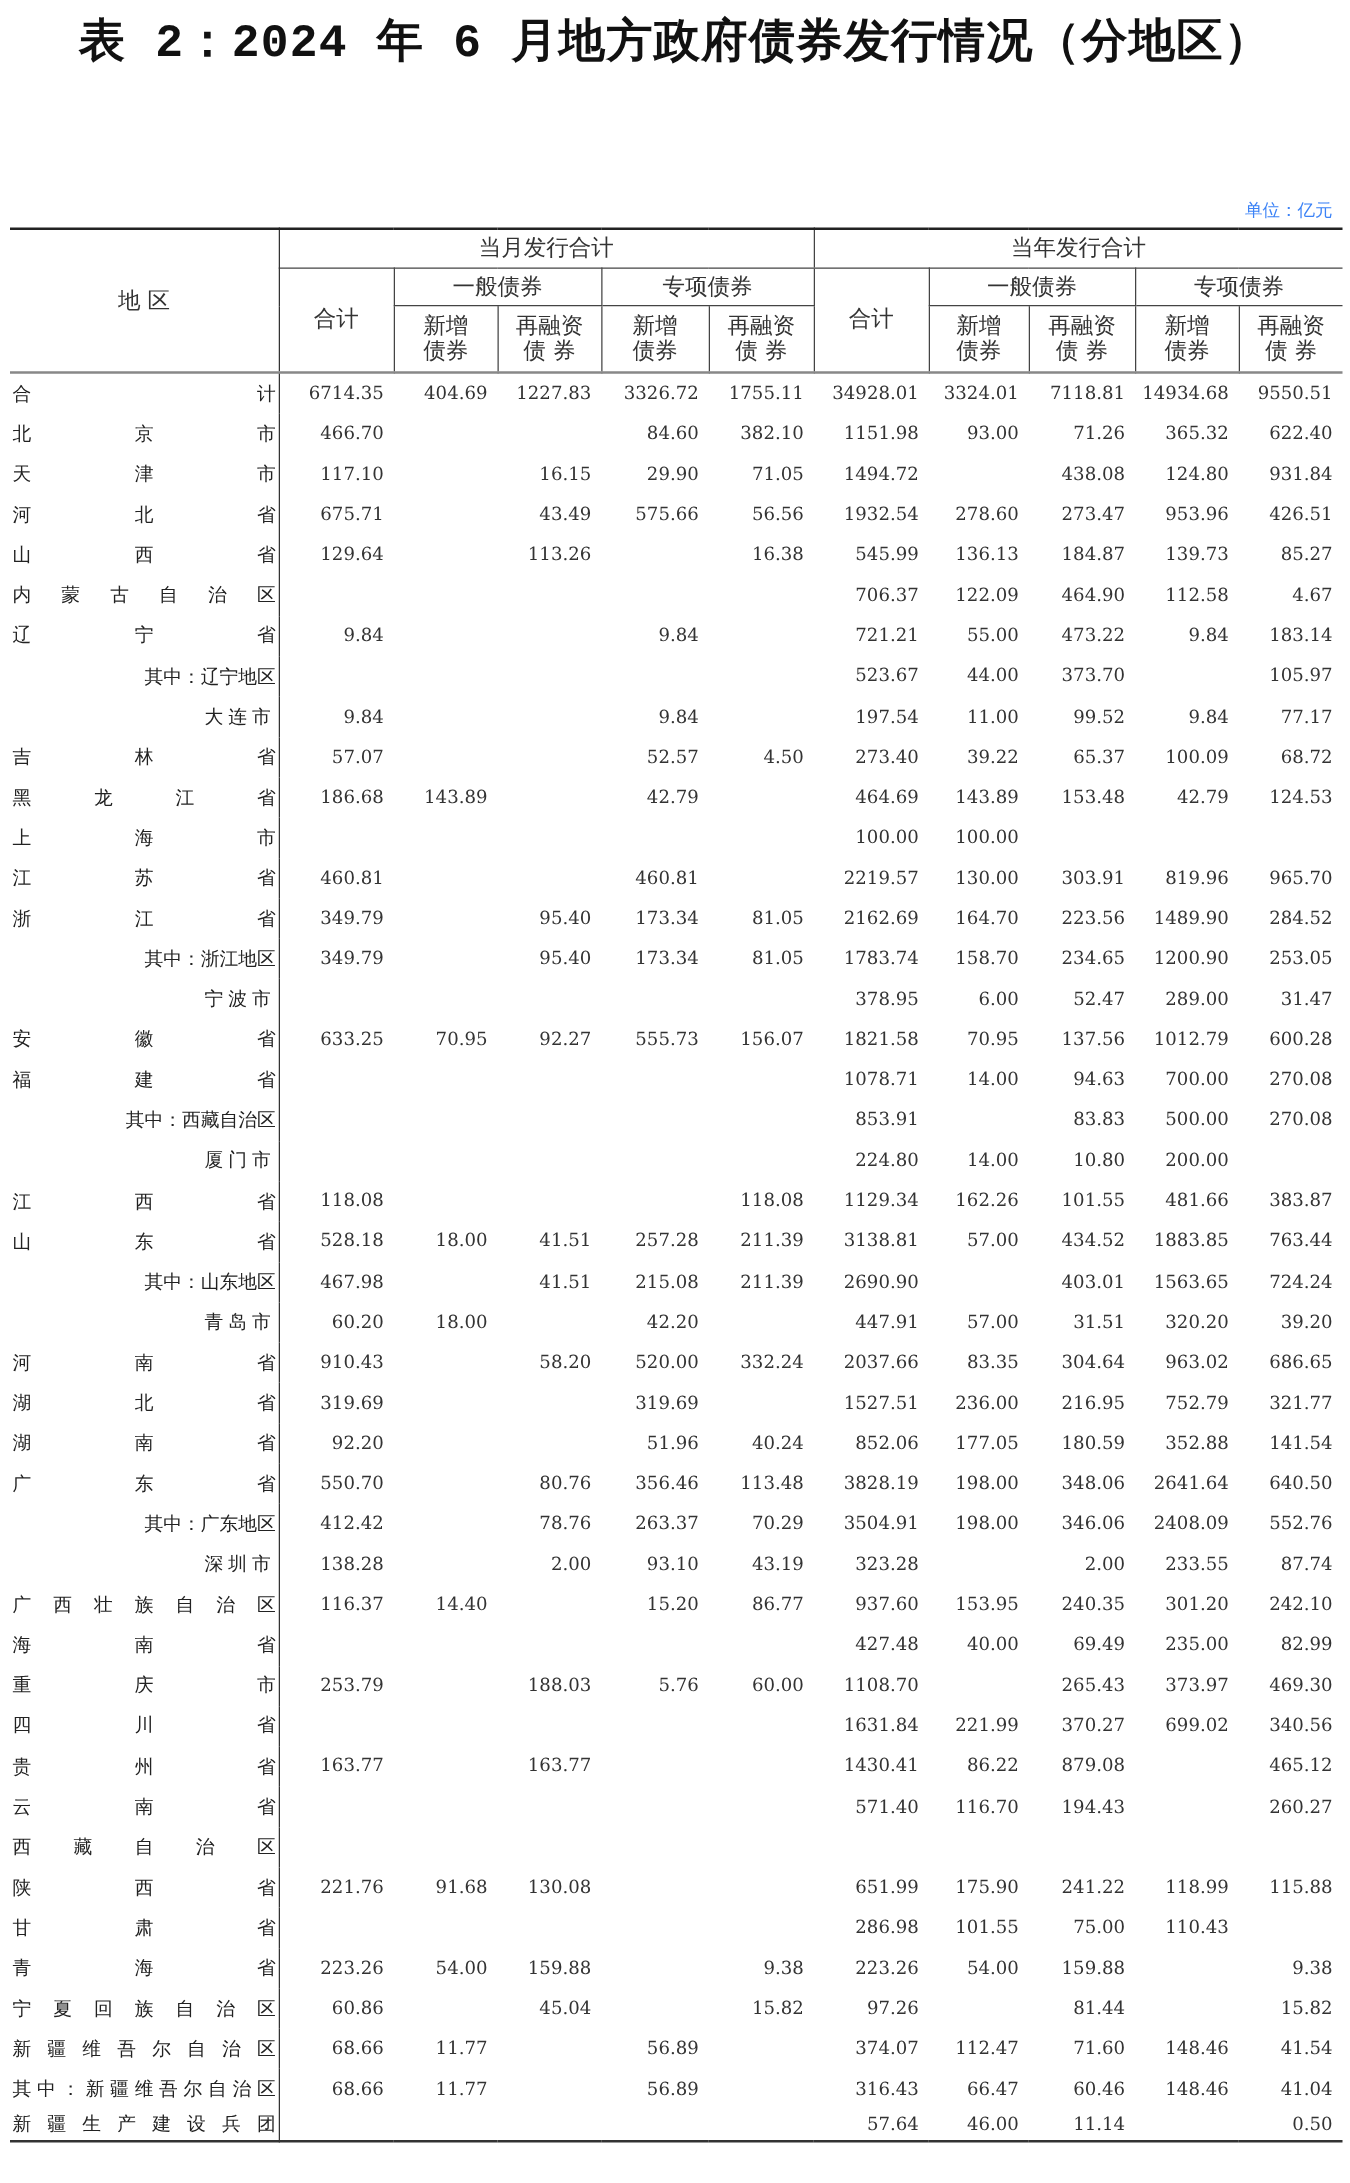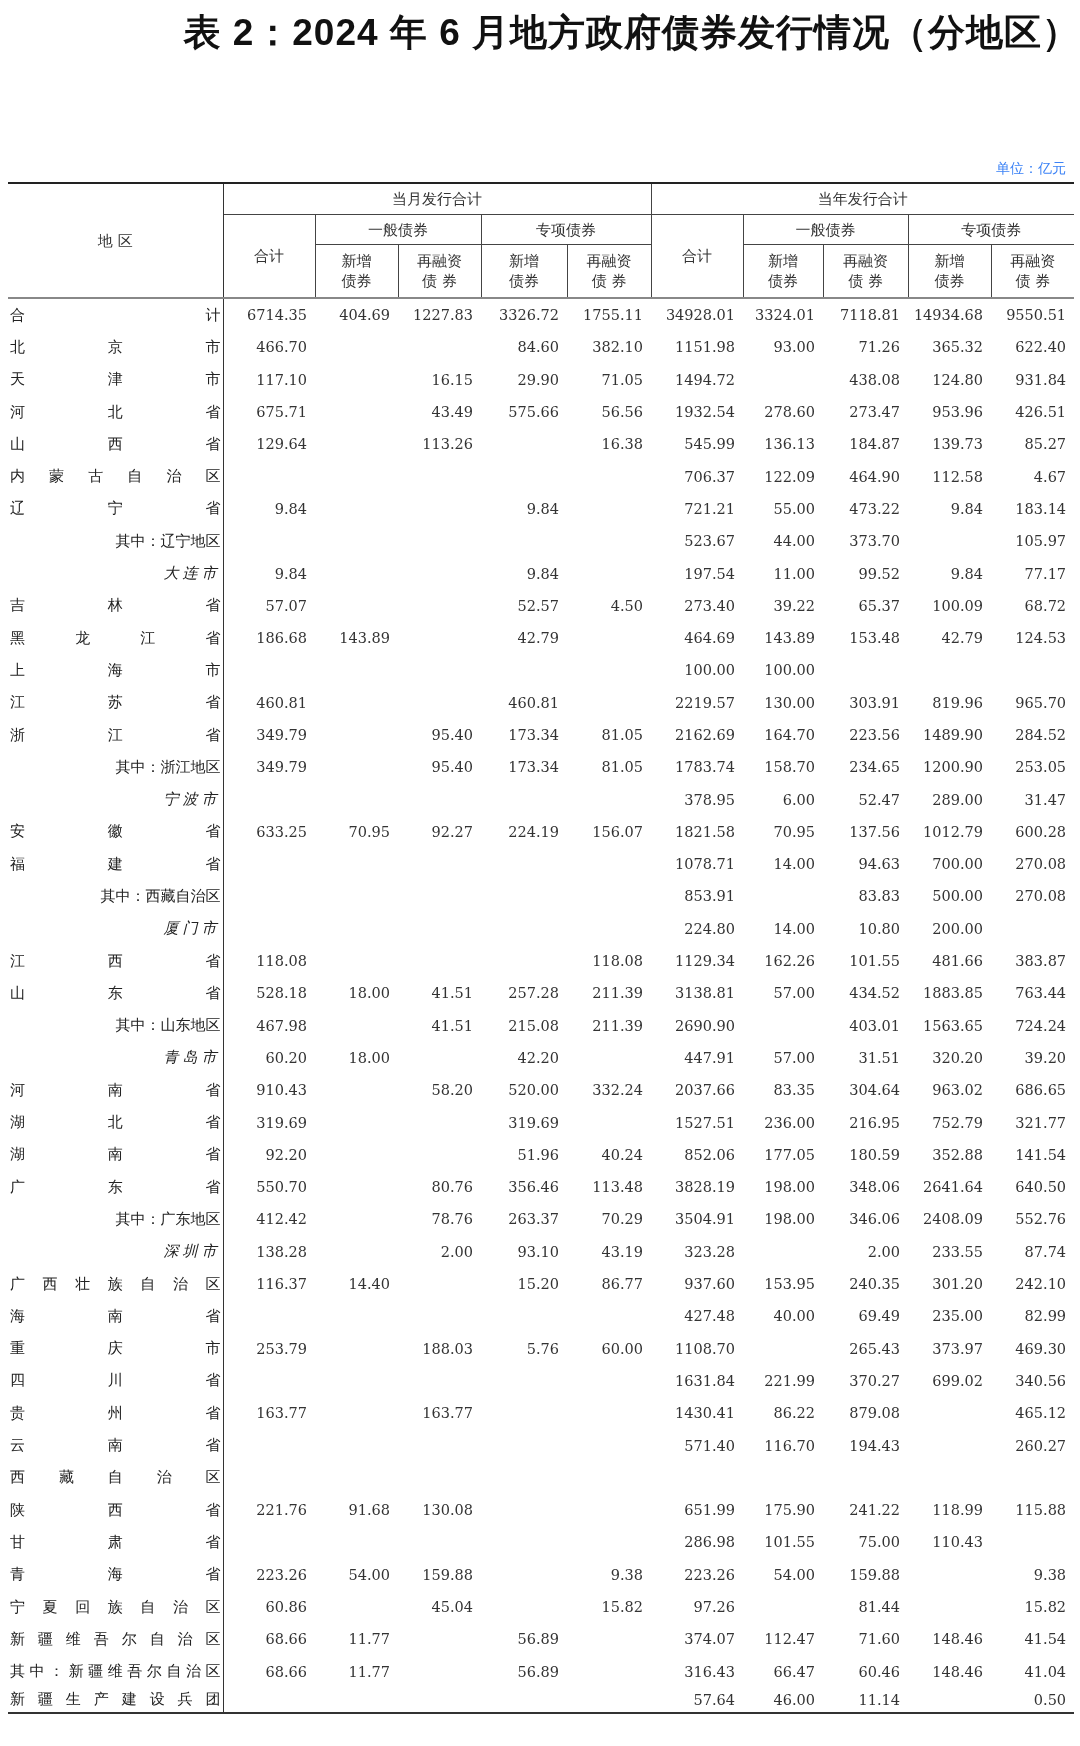--- a/index.html
+++ b/index.html
@@ -4,7 +4,7 @@
 <style>
   html, body { margin:0; padding:0; background:#ffffff; }
   body { width:1080px; height:1746px; position:relative; overflow:hidden; font-family:"DejaVu Serif","Liberation Serif",serif; color:#222; }
-  .title { position:absolute; left:0; top:8px; width:1080px; text-align:right; font-family:Liberation Sans, sans-serif; font-size:37px; font-weight:bold; color:#111; letter-spacing:1px; }
+  .title { position:absolute; left:0; top:8px; width:1080px; text-align:center; font-family:Liberation Mono, monospace; font-size:37px; font-weight:bold; color:#111; letter-spacing:1px; }
   .unit { position:absolute; right:14px; top:160px; font-size:14px; color:#3b82f6; }
   table { position:absolute; left:8px; top:182px; width:1066px; border-collapse:collapse; table-layout:fixed; font-size:15px; }
   th { font-weight:normal; font-size:15px; color:#333; text-align:center; vertical-align:middle; padding:0; line-height:20px; }

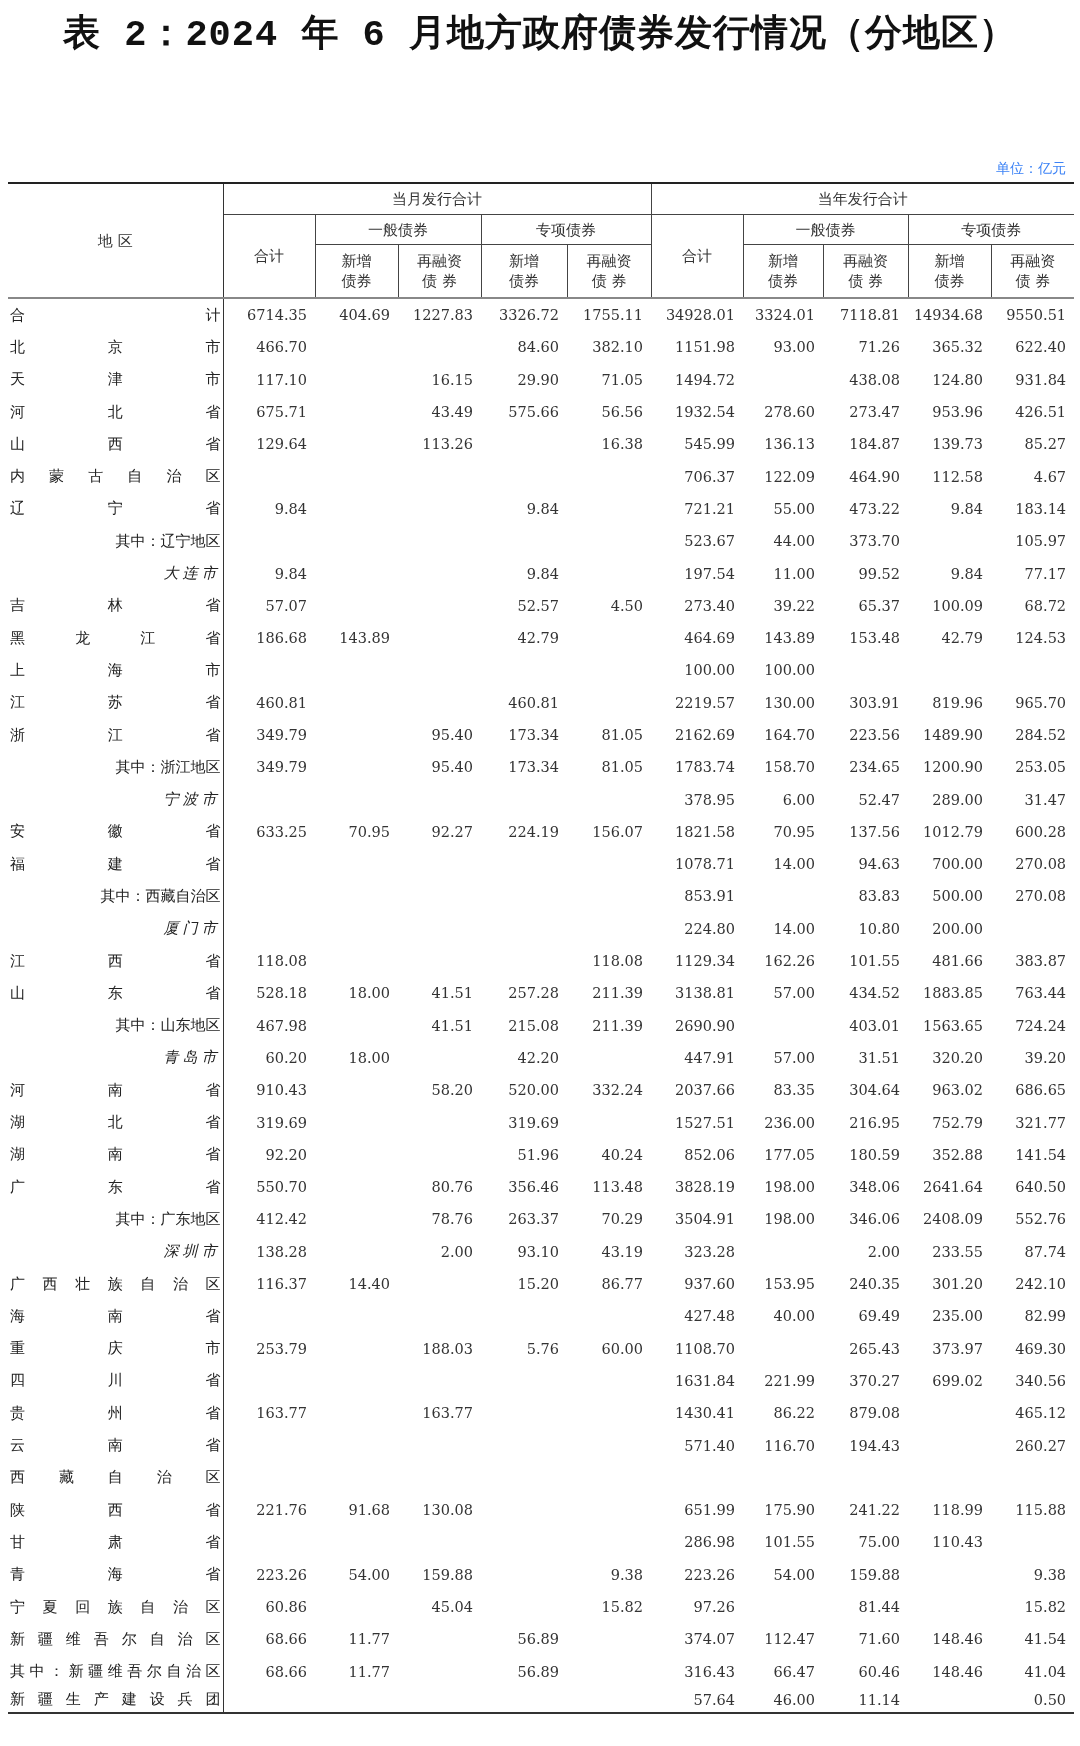--- a/index.html
+++ b/index.html
@@ -7,7 +7,7 @@
   .title { position:absolute; left:0; top:8px; width:1080px; text-align:center; font-family:Liberation Mono, monospace; font-size:37px; font-weight:bold; color:#111; letter-spacing:1px; }
   .unit { position:absolute; right:14px; top:160px; font-size:14px; color:#3b82f6; }
   table { position:absolute; left:8px; top:182px; width:1066px; border-collapse:collapse; table-layout:fixed; font-size:15px; }
-  th { font-weight:normal; font-size:15px; color:#333; text-align:center; vertical-align:middle; padding:0; line-height:20px; }
+  th { font-weight:normal; font-size:18px; color:#333; text-align:center; vertical-align:middle; padding:0; line-height:20px; }
   thead tr.r1 th { height:30px; }
   thead tr.r2 th { height:29px; }
   thead tr.r3 th { height:52px; }

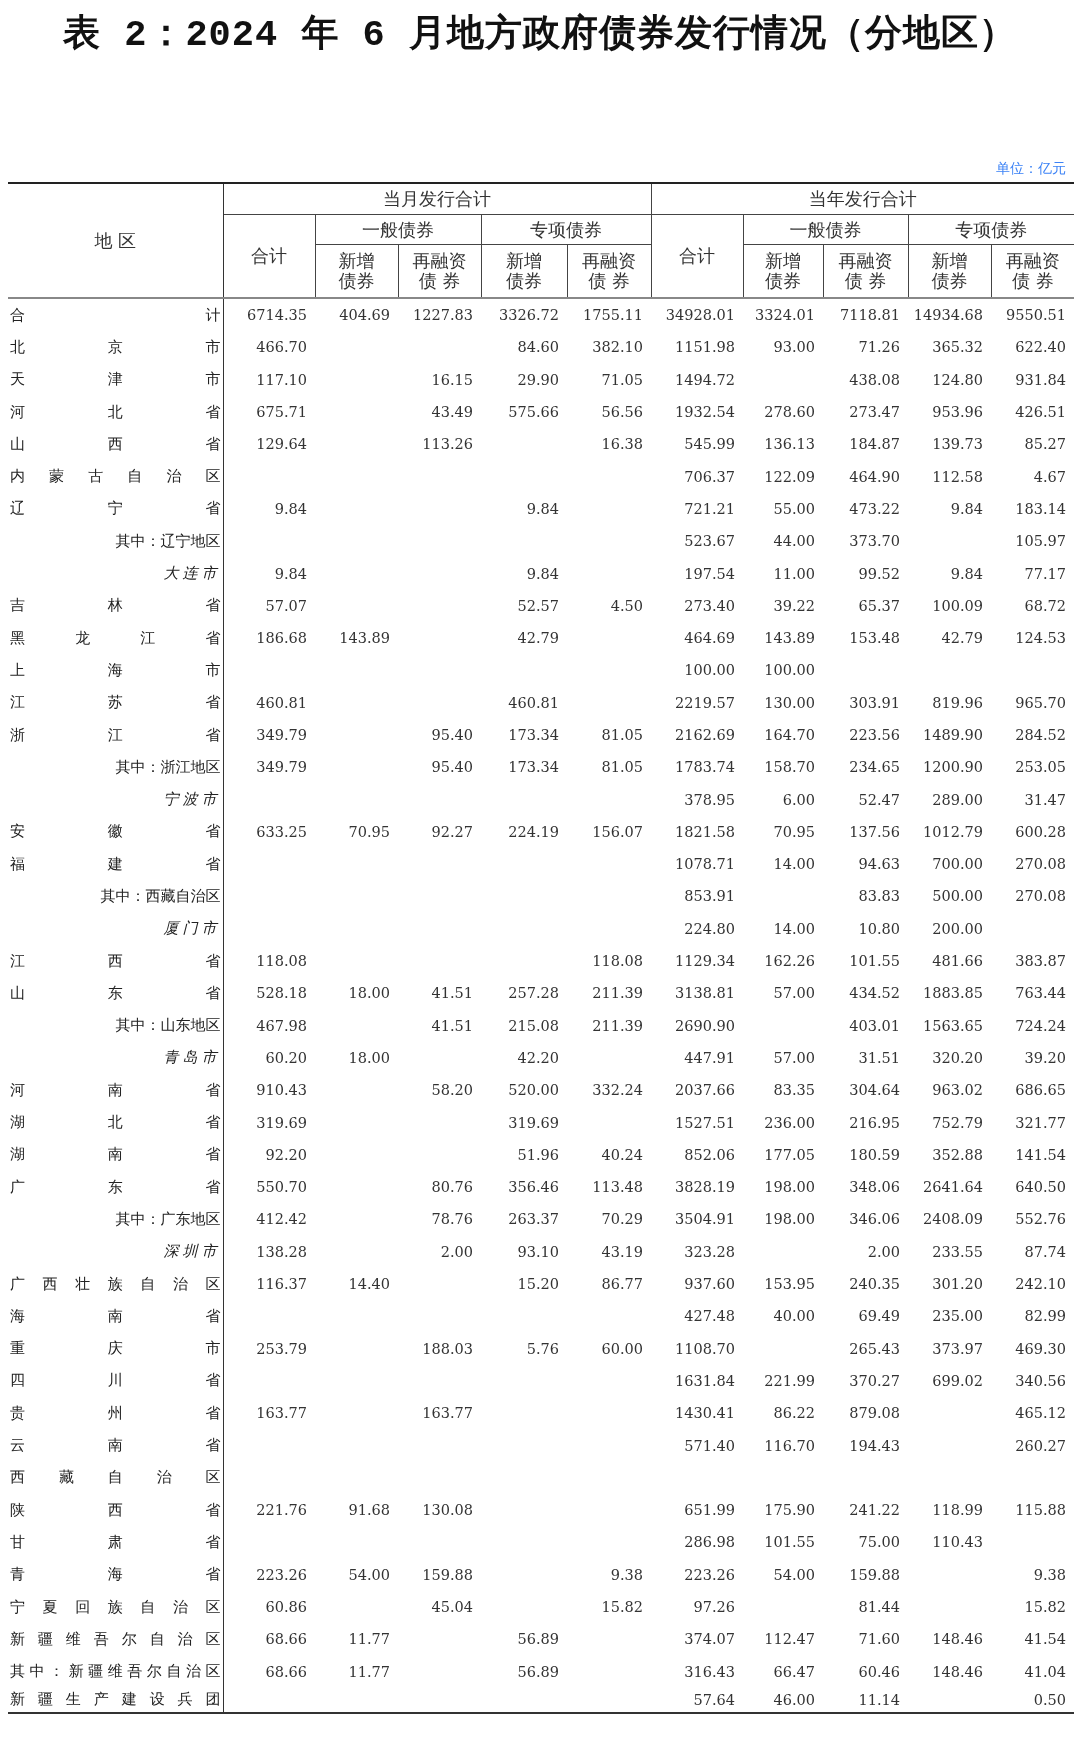--- a/index.html
+++ b/index.html
@@ -18,7 +18,7 @@
   td { height:32.3px; padding:0 8px 0 0; text-align:right; color:#333; font-size:14.5px; white-space:nowrap; }
   td.region { padding:0 2px 0 2px; border-right:1px solid #333; text-align:justify; text-align-last:justify; font-size:15px; color:#222; }
   td.region.sub { text-align:right; text-align-last:right; }
-  td.region.city { text-align:left; text-align-last:right; letter-spacing:4px;font-style:italic; }
+  td.region.city { text-align:left; text-align-last:right; letter-spacing:4px; }
   tbody tr:last-child td { height:24px;margin-top:20px; }
 </style>
 </head>

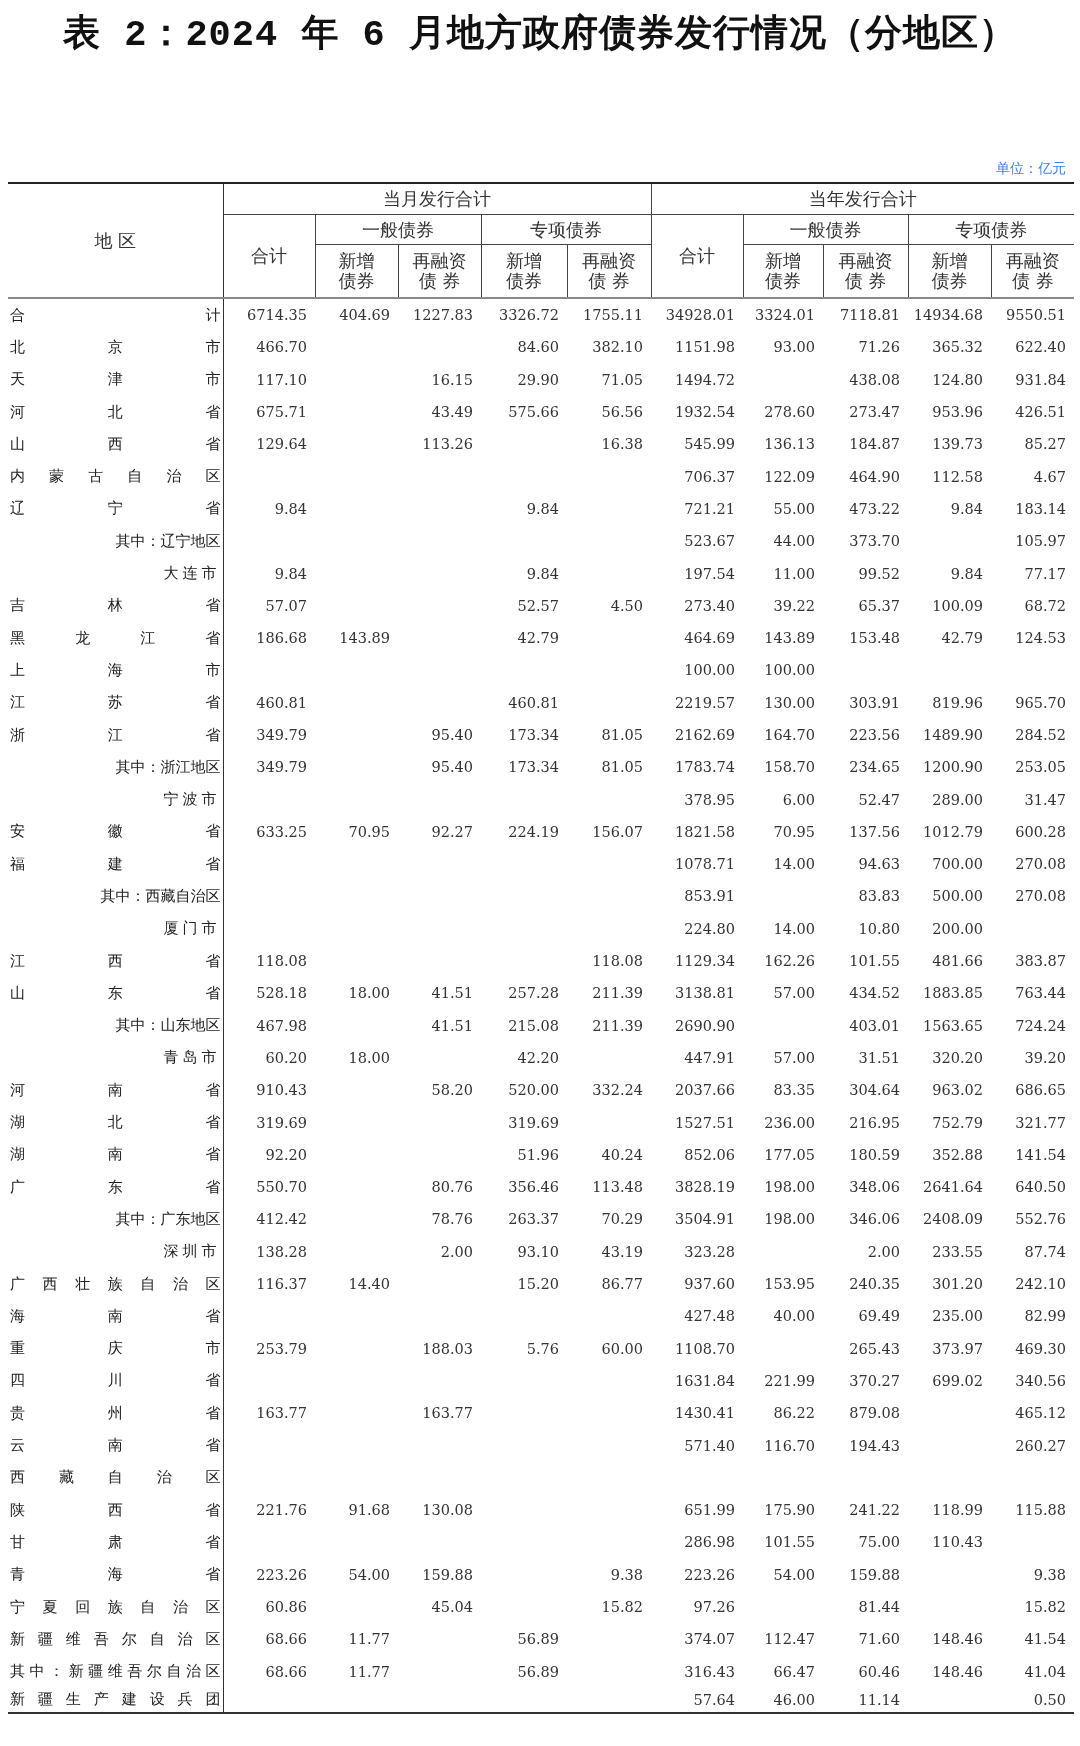--- a/index.html
+++ b/index.html
@@ -304,7 +304,7 @@
         <td>633.25</td>
         <td>70.95</td>
         <td>92.27</td>
-        <td>224.19</td>
+        <td>555.73</td>
         <td>156.07</td>
         <td>1821.58</td>
         <td>70.95</td>

